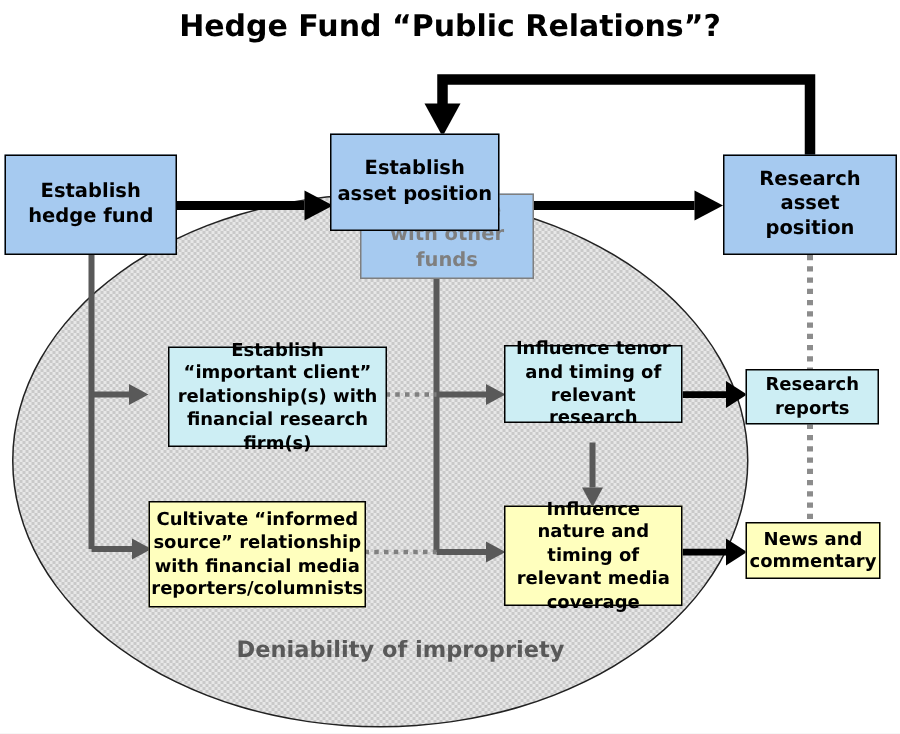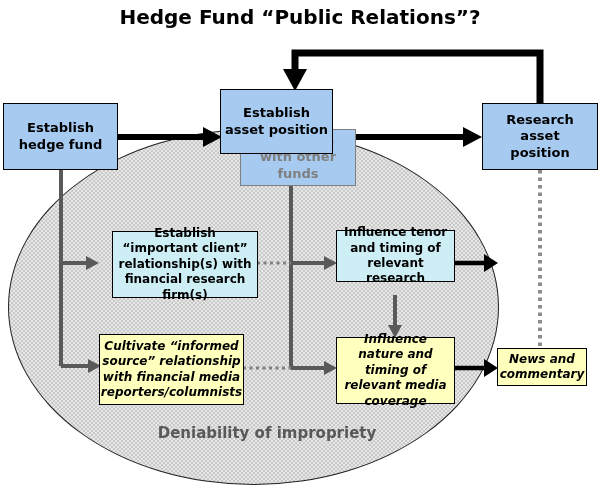--- a/index.html
+++ b/index.html
@@ -128,6 +128,7 @@
 
   <div class="node yellow yelR">Influence nature and timing of relevant media coverage</div>
 
+  <div class="node cyan rr">Research reports</div>
 
   <div class="node yellow nc">News and commentary</div>
 

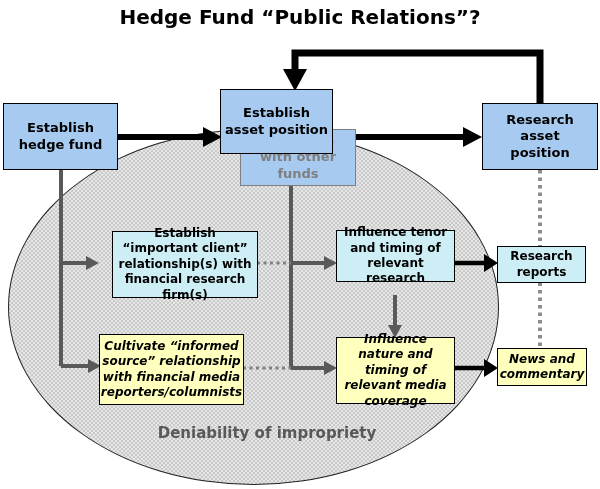--- a/index.html
+++ b/index.html
@@ -26,7 +26,7 @@
   }
   .blue{background:#a6caf0;border:1.5px solid #000;font-size:13px;}
   .cyan{background:#cdeef4;border:1.5px solid #000;font-size:12px;}
-  .yellow{background:#ffffbe;border:1.5px solid #000;font-size:12px;font-style:italic;}
+  .yellow{background:#ffffbe;border:1.5px solid #000;font-size:12px;}
   .b1{left:3px;top:103px;width:115px;height:67px;padding:0 12px;}
   .b2{left:220px;top:89px;width:113px;height:65px;padding:0 2px;z-index:4;}
   .syn{left:240px;top:129px;width:116px;height:57px;border:1.5px solid #7f7f7f;

